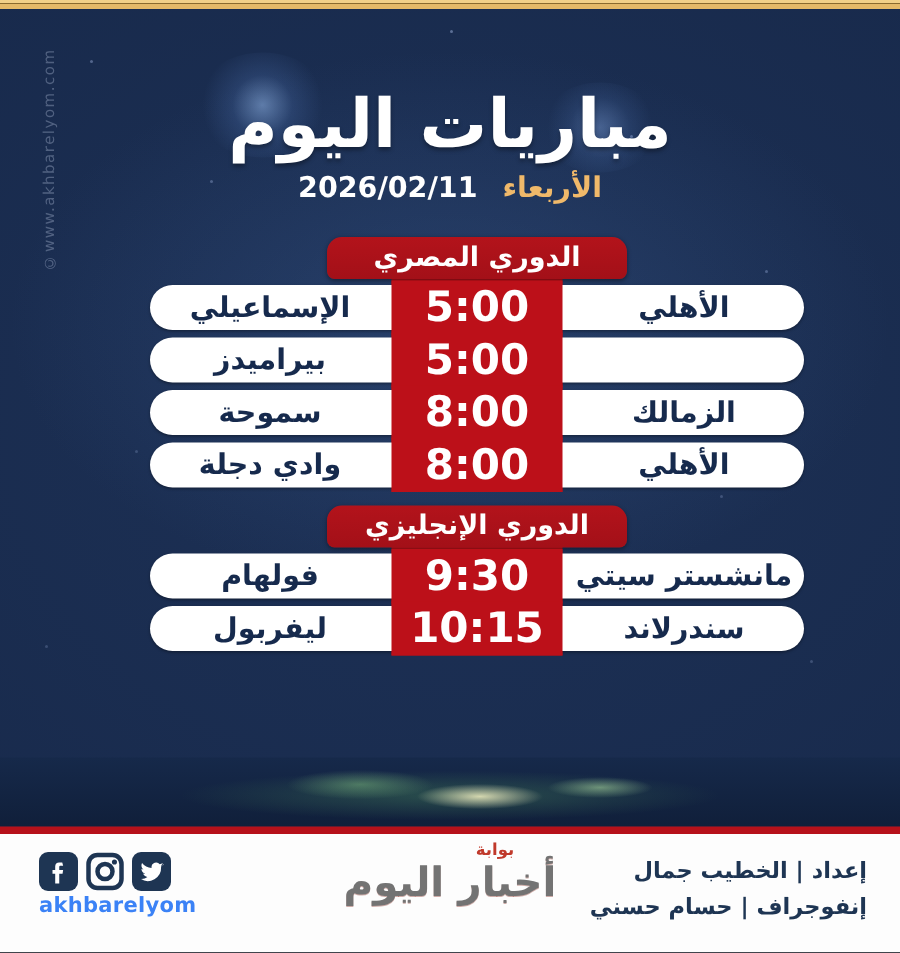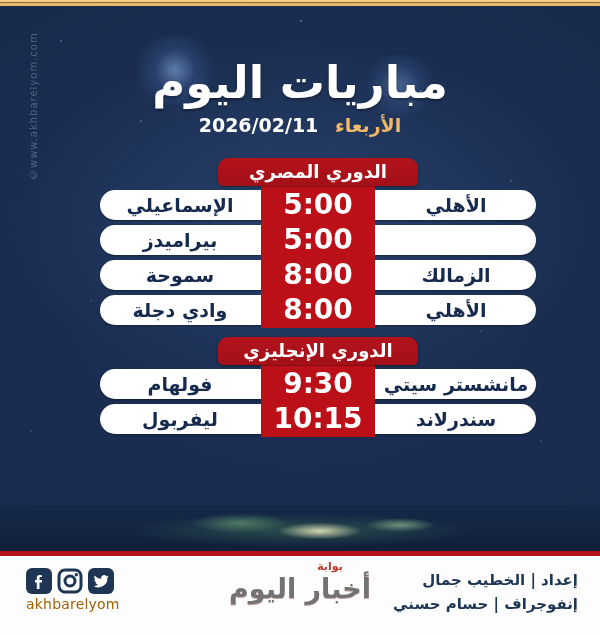--- a/index.html
+++ b/index.html
@@ -76,7 +76,7 @@
   .social{position:absolute;left:26px;top:12px;width:110px;text-align:left;}
   .social .icons{display:flex;gap:5px;}
   .social svg{display:block;}
-  .handle{margin-top:2px;color:#a16207;font-size:14px;font-weight:normal;letter-spacing:.2px;}
+  .handle{margin-top:2px;color:#3b82f6;font-size:14px;font-weight:bold;letter-spacing:.2px;}
   .brand{position:absolute;left:0;right:0;top:4px;text-align:center;}
   .brand .top{display:block;color:#c0392b;font-size:11px;font-weight:bold;direction:rtl;
     margin-right:-60px;}

